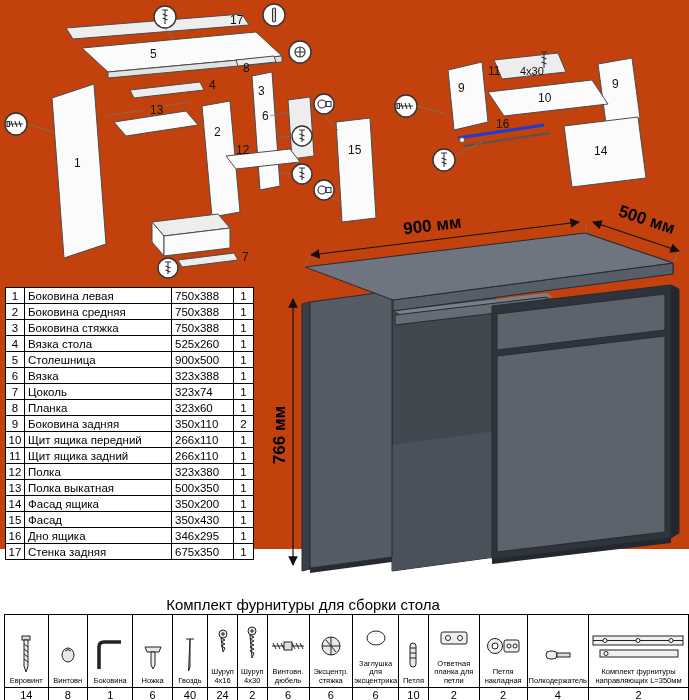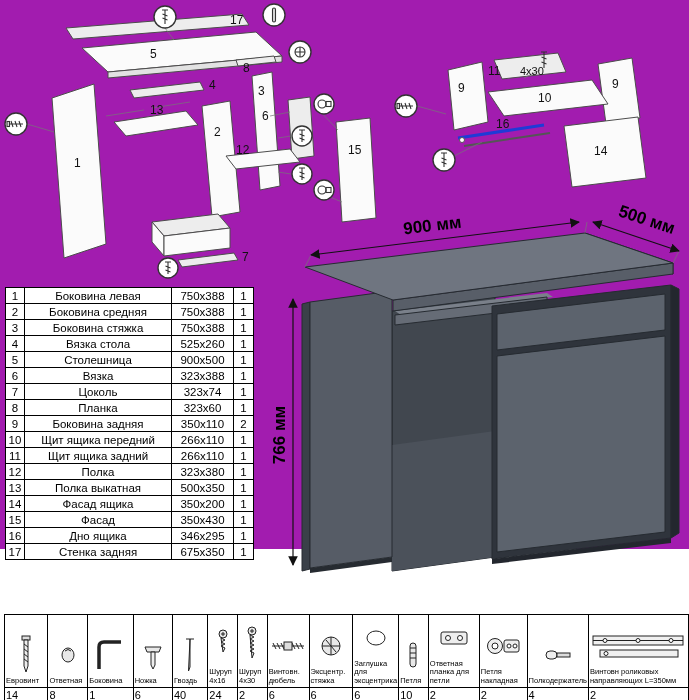--- a/index.html
+++ b/index.html
@@ -8,7 +8,7 @@
     width:689px; height:700px; position:relative; overflow:hidden;
     font-family:"Liberation Sans", sans-serif; color:#000;
   }
-  .sheet { position:absolute; inset:0; width:689px; height:549px; background:#a21caf; }
+  .sheet { position:absolute; inset:0; width:689px; height:549px; background:#c2410c; }
   .abs { position:absolute; }
 
   

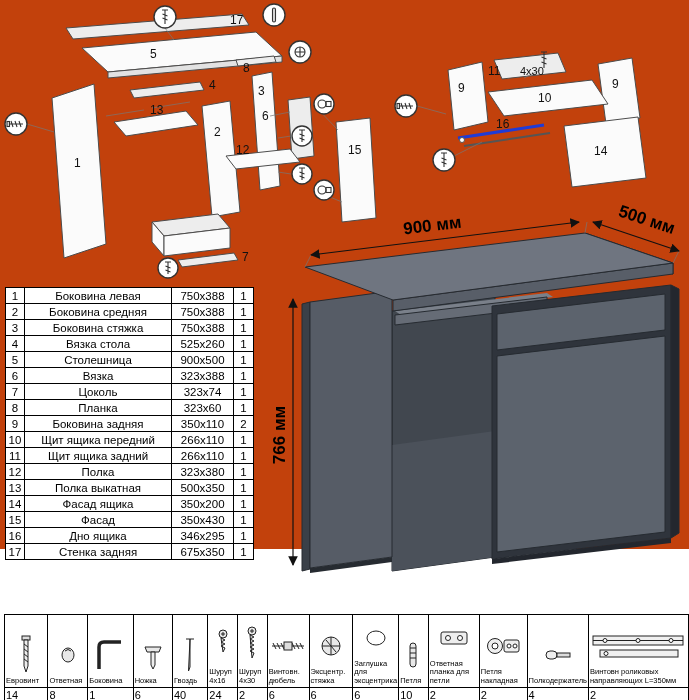--- a/index.html
+++ b/index.html
@@ -32,7 +32,7 @@
   .parts-table { position:absolute; left:5px; top:287px; border-collapse:collapse; background:#fff; }
   .parts-table td { border:1px solid #000; font-size:11.5px; height:16px; padding:0 3px; white-space:nowrap; }
   td.c-num  { width:19px; text-align:center; padding:0 1px; }
-  td.c-name { width:147px; text-align:center; }
+  td.c-name { width:147px; text-align:left; }
   td.c-size { width:62px; text-align:center; }
   td.c-qty  { width:20px; text-align:center; }
 

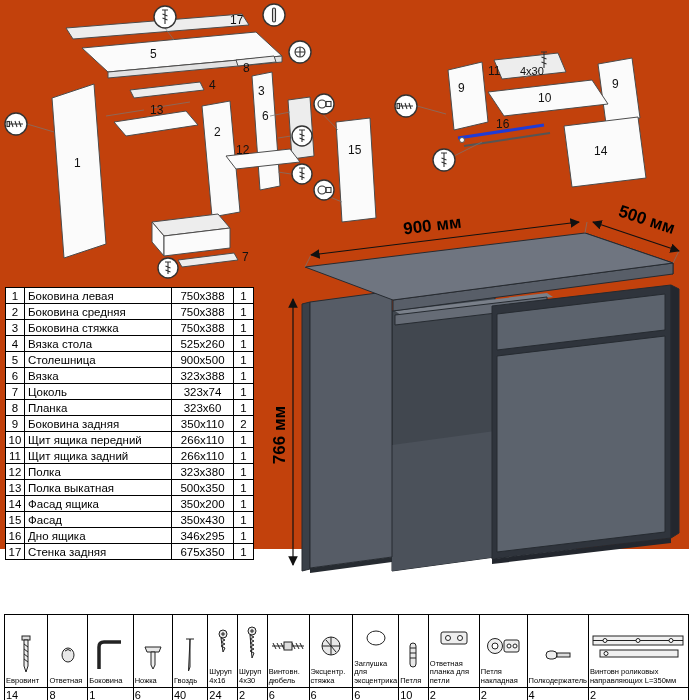--- a/index.html
+++ b/index.html
@@ -33,7 +33,7 @@
   .parts-table td { border:1px solid #000; font-size:11.5px; height:16px; padding:0 3px; white-space:nowrap; }
   td.c-num  { width:19px; text-align:center; padding:0 1px; }
   td.c-name { width:147px; text-align:left; }
-  td.c-size { width:62px; text-align:center; }
+  td.c-size { width:62px; }
   td.c-qty  { width:20px; text-align:center; }
 
   

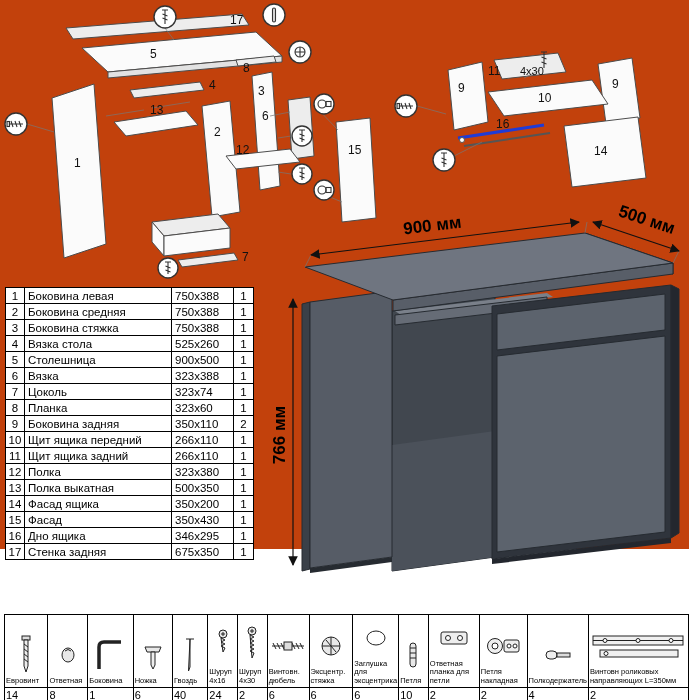--- a/index.html
+++ b/index.html
@@ -351,6 +351,7 @@
   </tbody>
   </table>
 
+  <div class="hw-title">Комплект фурнитуры для сборки стола</div>
 
   <table class="hw-table">
     <colgroup>

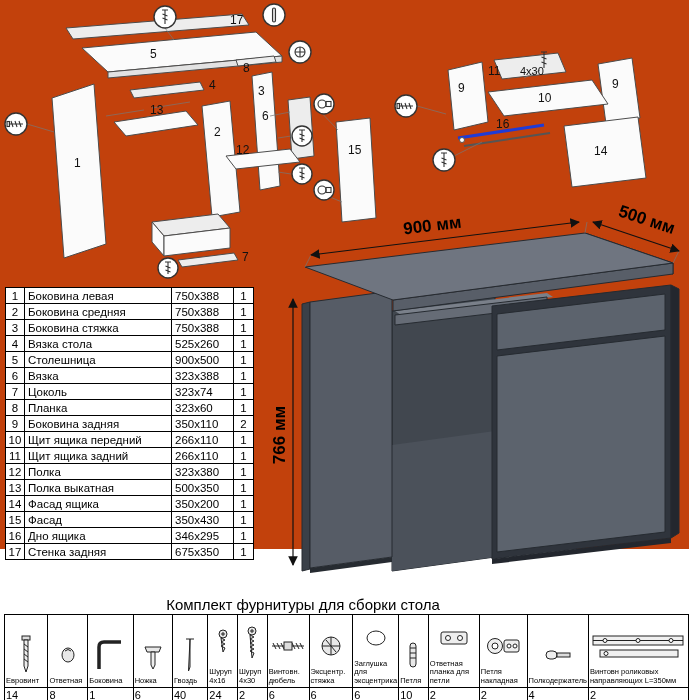--- a/index.html
+++ b/index.html
@@ -39,7 +39,7 @@
   
   .hw-title { position:absolute; top:596px; left:0; width:606px; text-align:center; font-size:15px; }
   .hw-table { position:absolute; left:4px; top:614px; border-collapse:collapse; table-layout:fixed; background:#fff; }
-  .hw-table td { border:1px solid #000; text-align:left; padding:1px; overflow:hidden; }
+  .hw-table td { border:1px solid #000; text-align:center; padding:1px; overflow:hidden; }
   .hw-cell { height:64px; vertical-align:bottom; }
   .hw-icon-wrap { height:44px; display:flex; align-items:center; justify-content:center; }
   .hw-label { font-size:7.5px; line-height:1.1; padding-bottom:1px; }

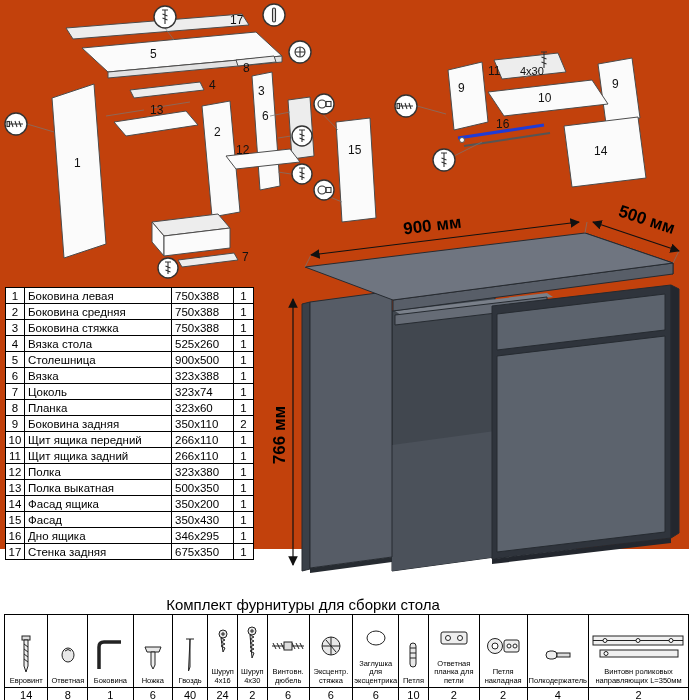--- a/index.html
+++ b/index.html
@@ -517,7 +517,7 @@
           <circle cx="16" cy="27.5" r="2" fill="#fff" stroke="#222"></circle>
         </svg>
             </div>
-        <div class="hw-label">Винтовн роликовых направляющих L=350мм</div>
+        <div class="hw-label">Комплект фурнитуры направляющих L=350мм</div>
       </td>
     </tr>
     <tr class="hw-qty">

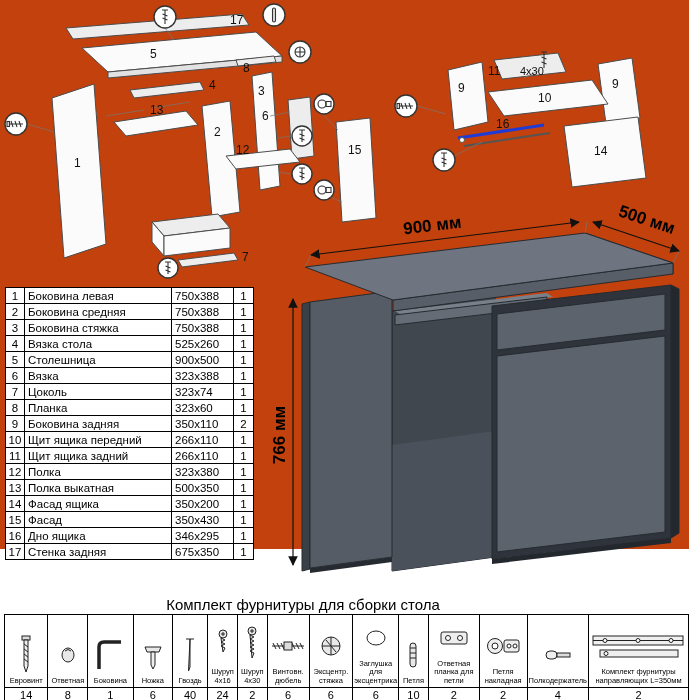--- a/index.html
+++ b/index.html
@@ -390,7 +390,7 @@
           <path d="M7 16 q3 -3 6 0" stroke="#222" fill="none"></path>
         </svg>
             </div>
-        <div class="hw-label">Ответная</div>
+        <div class="hw-label">Винтовн</div>
       </td>
       <td class="hw-cell">
         <div class="hw-icon-wrap">

